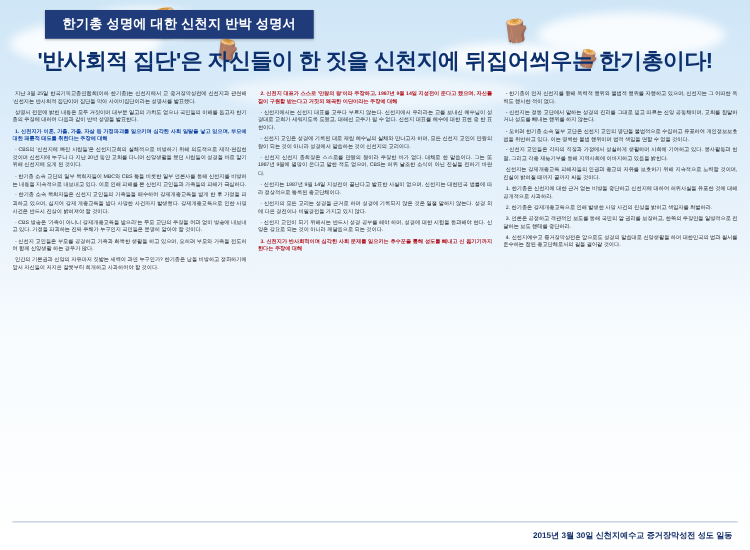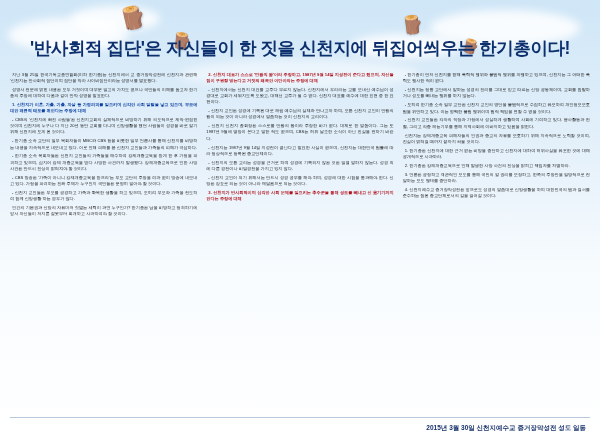--- a/index.html
+++ b/index.html
@@ -146,6 +146,7 @@
   <div class="dove d3">🪵</div>
   <div class="dove d4">🪵</div>
 
+  <div class="ribbon">한기총 성명에 대한 신천지 반박 성명서</div>
 
   <div class="headline">'반사회적 집단'은 자신들이 한 짓을 신천지에 뒤집어씌우는 한기총이다!</div>
 

